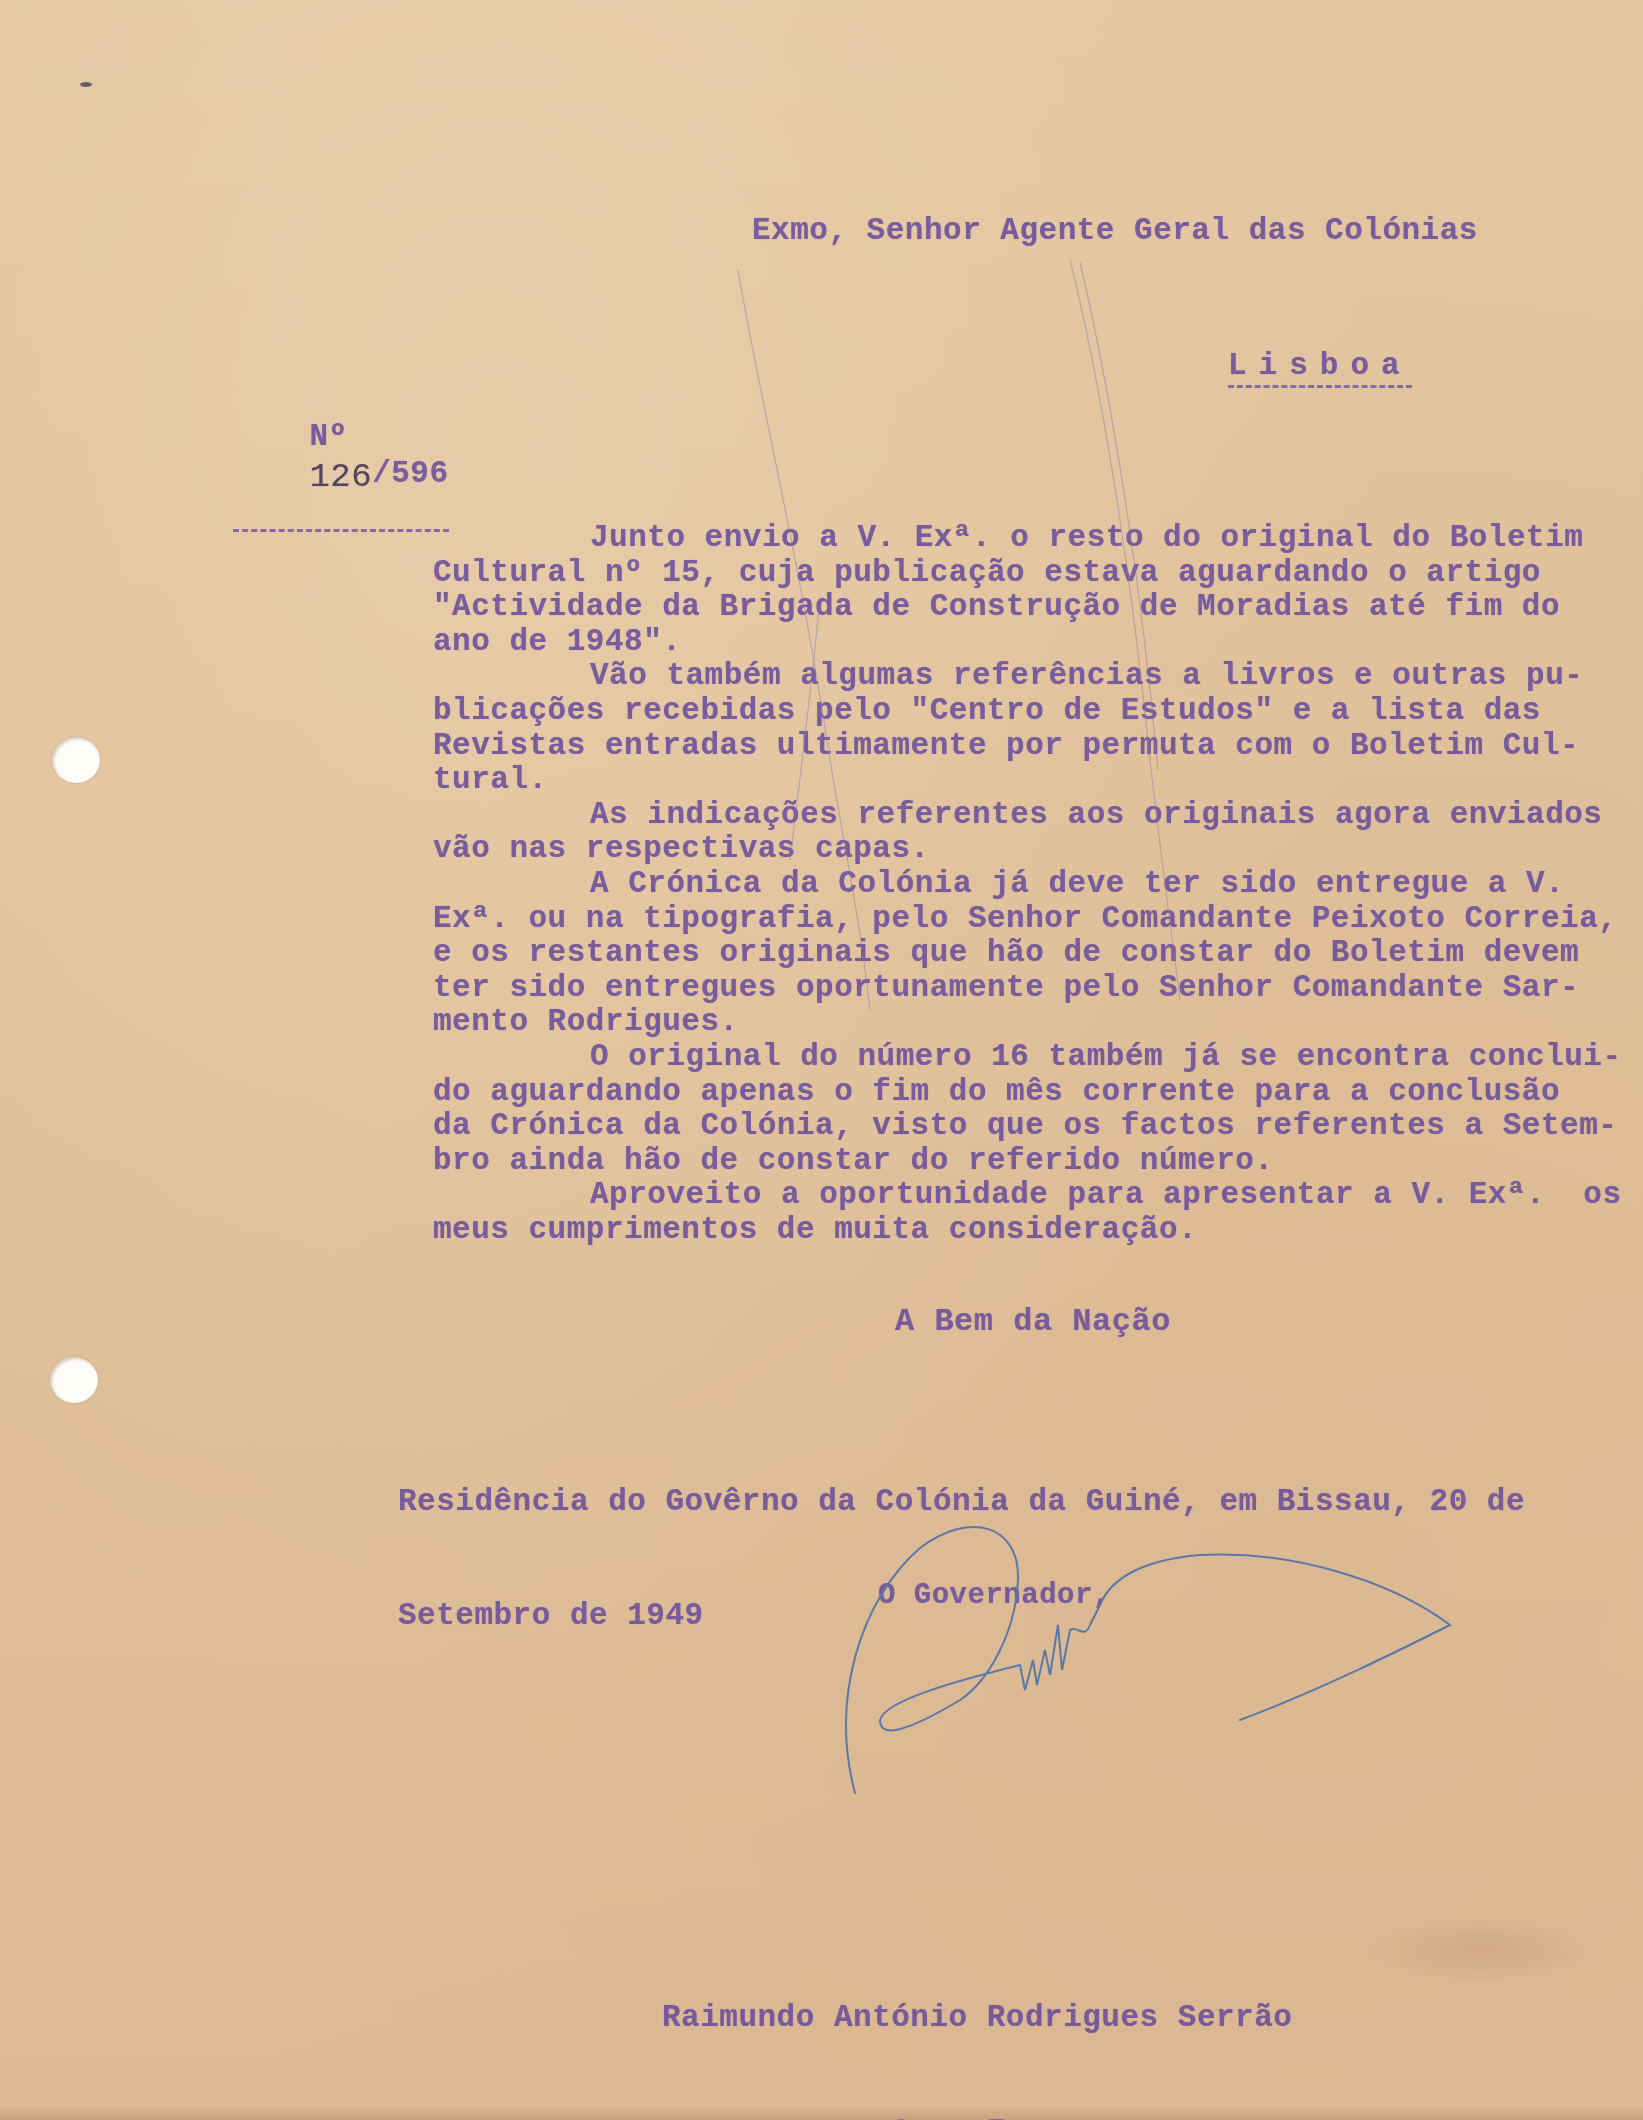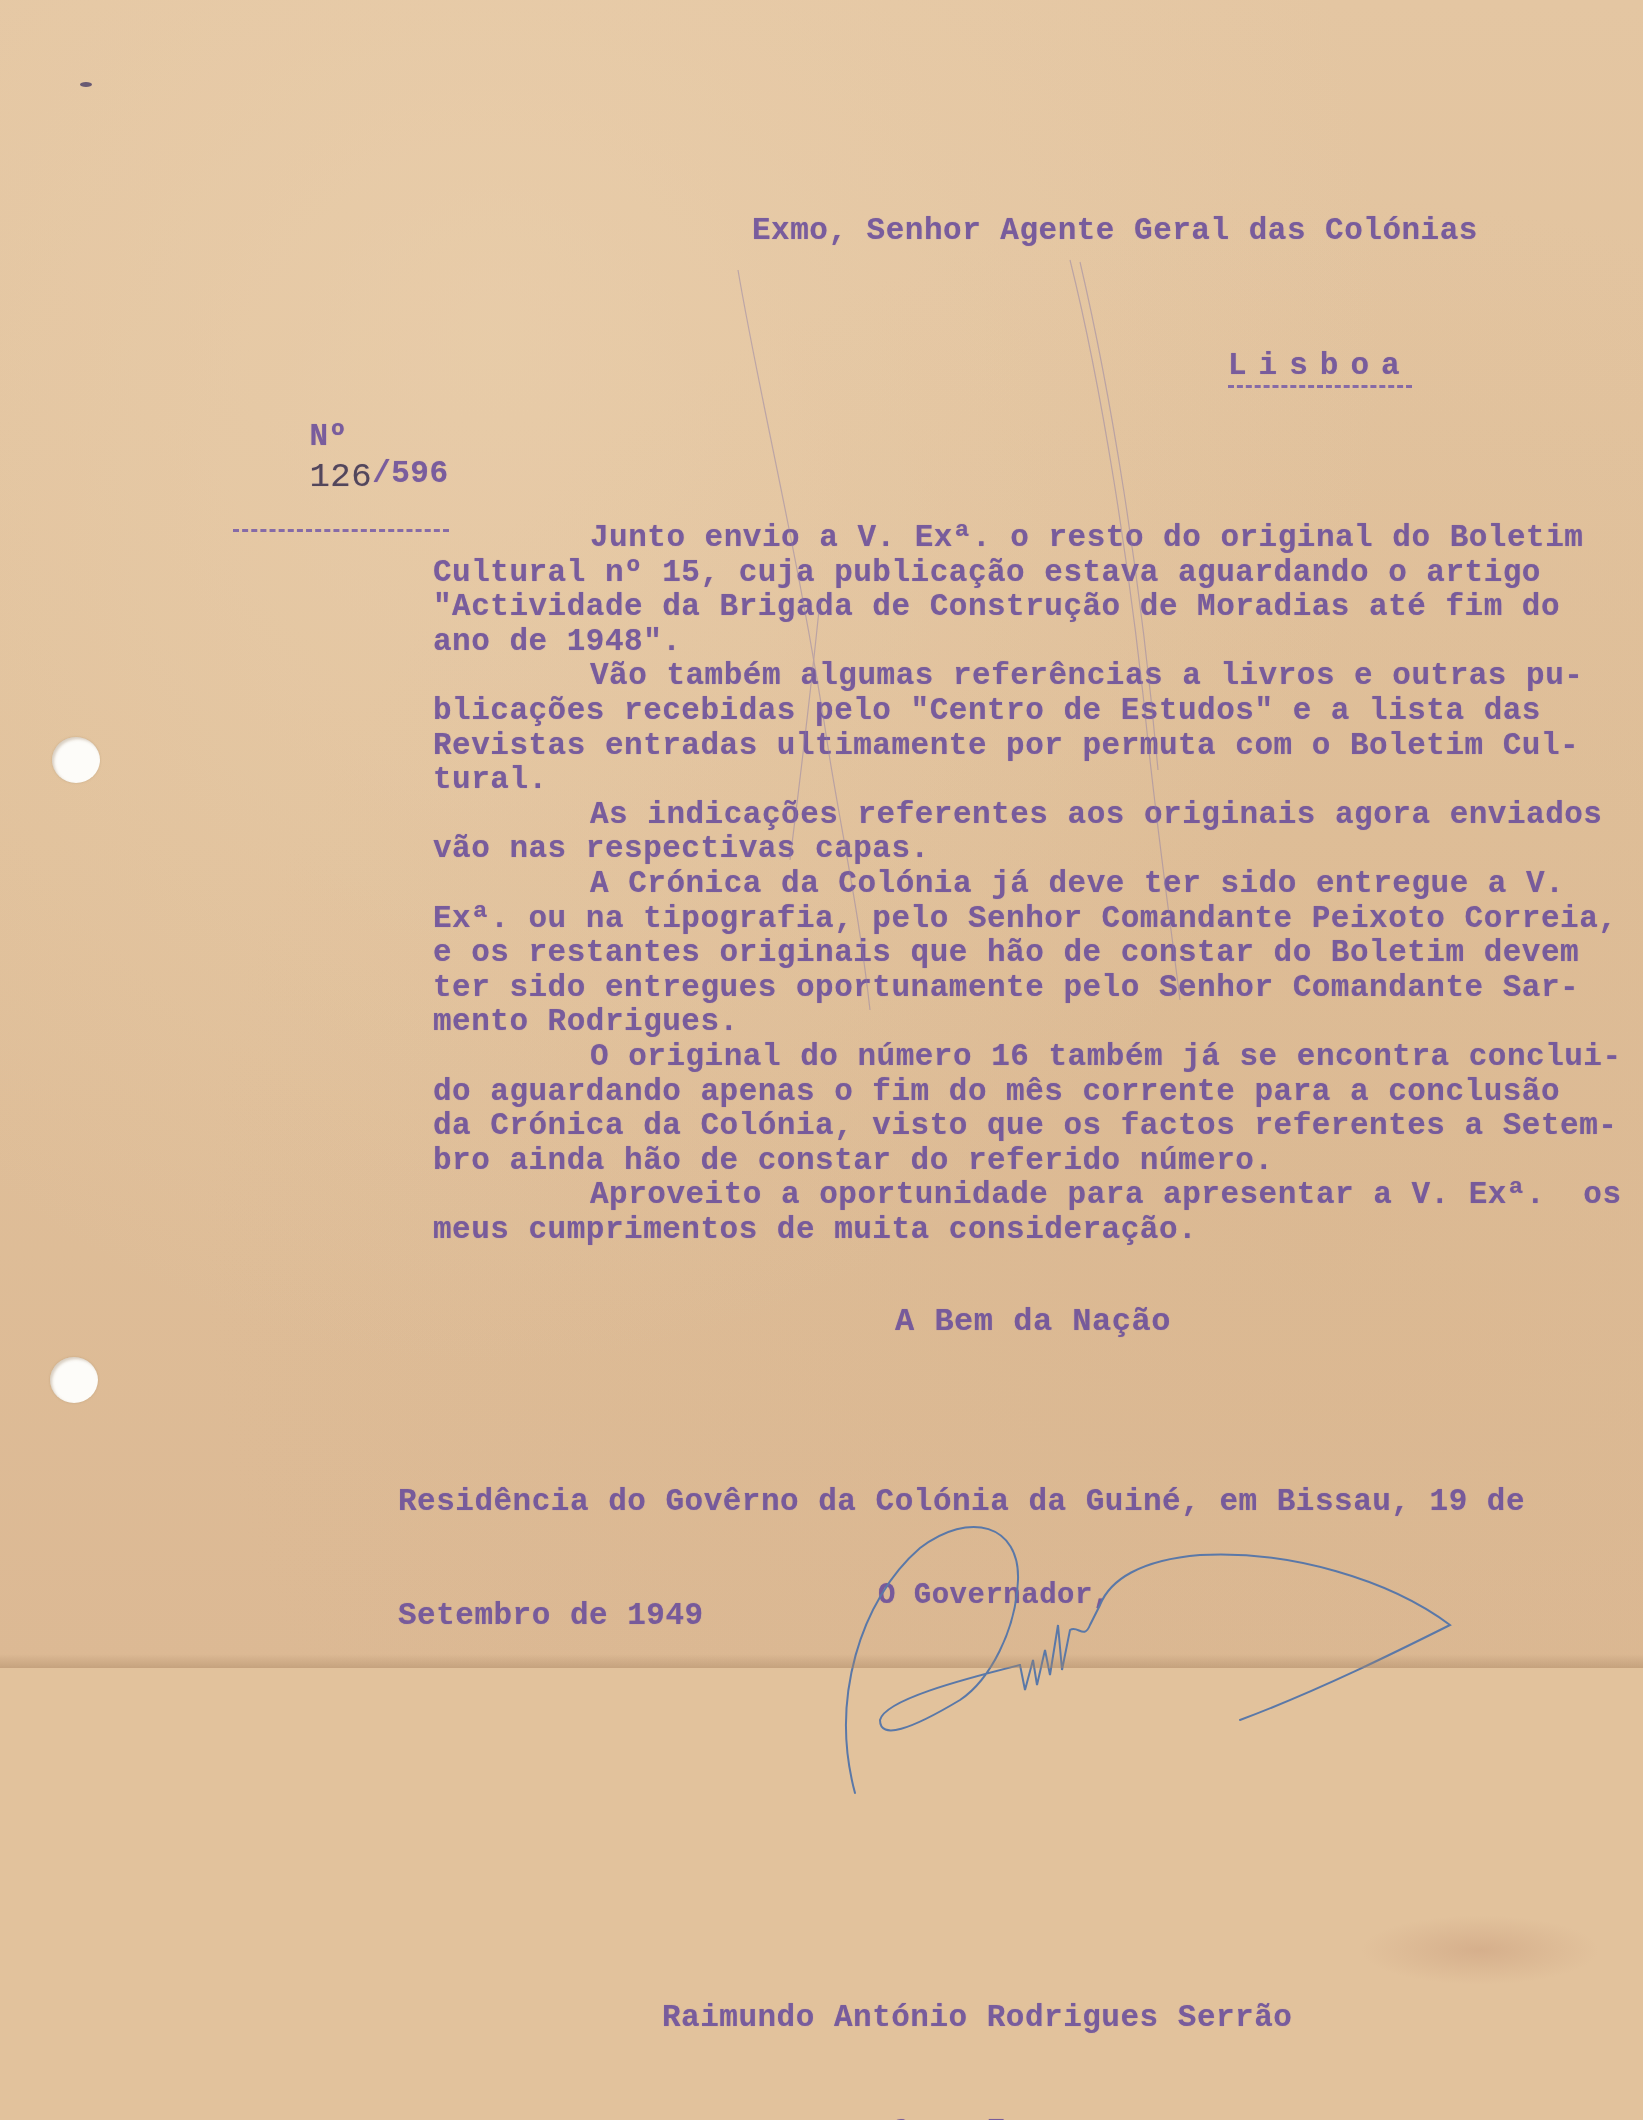--- a/index.html
+++ b/index.html
@@ -17,7 +17,7 @@
       position: absolute;
       left: 0; top: 0;
       width: 1643px;
-      height: 1668px;
+      height: 2120px;
       background:
         radial-gradient(ellipse at 30% 20%, rgba(236,210,176,0.55) 0%, rgba(236,210,176,0) 55%),
         radial-gradient(ellipse at 80% 75%, rgba(214,178,138,0.35) 0%, rgba(214,178,138,0) 60%),

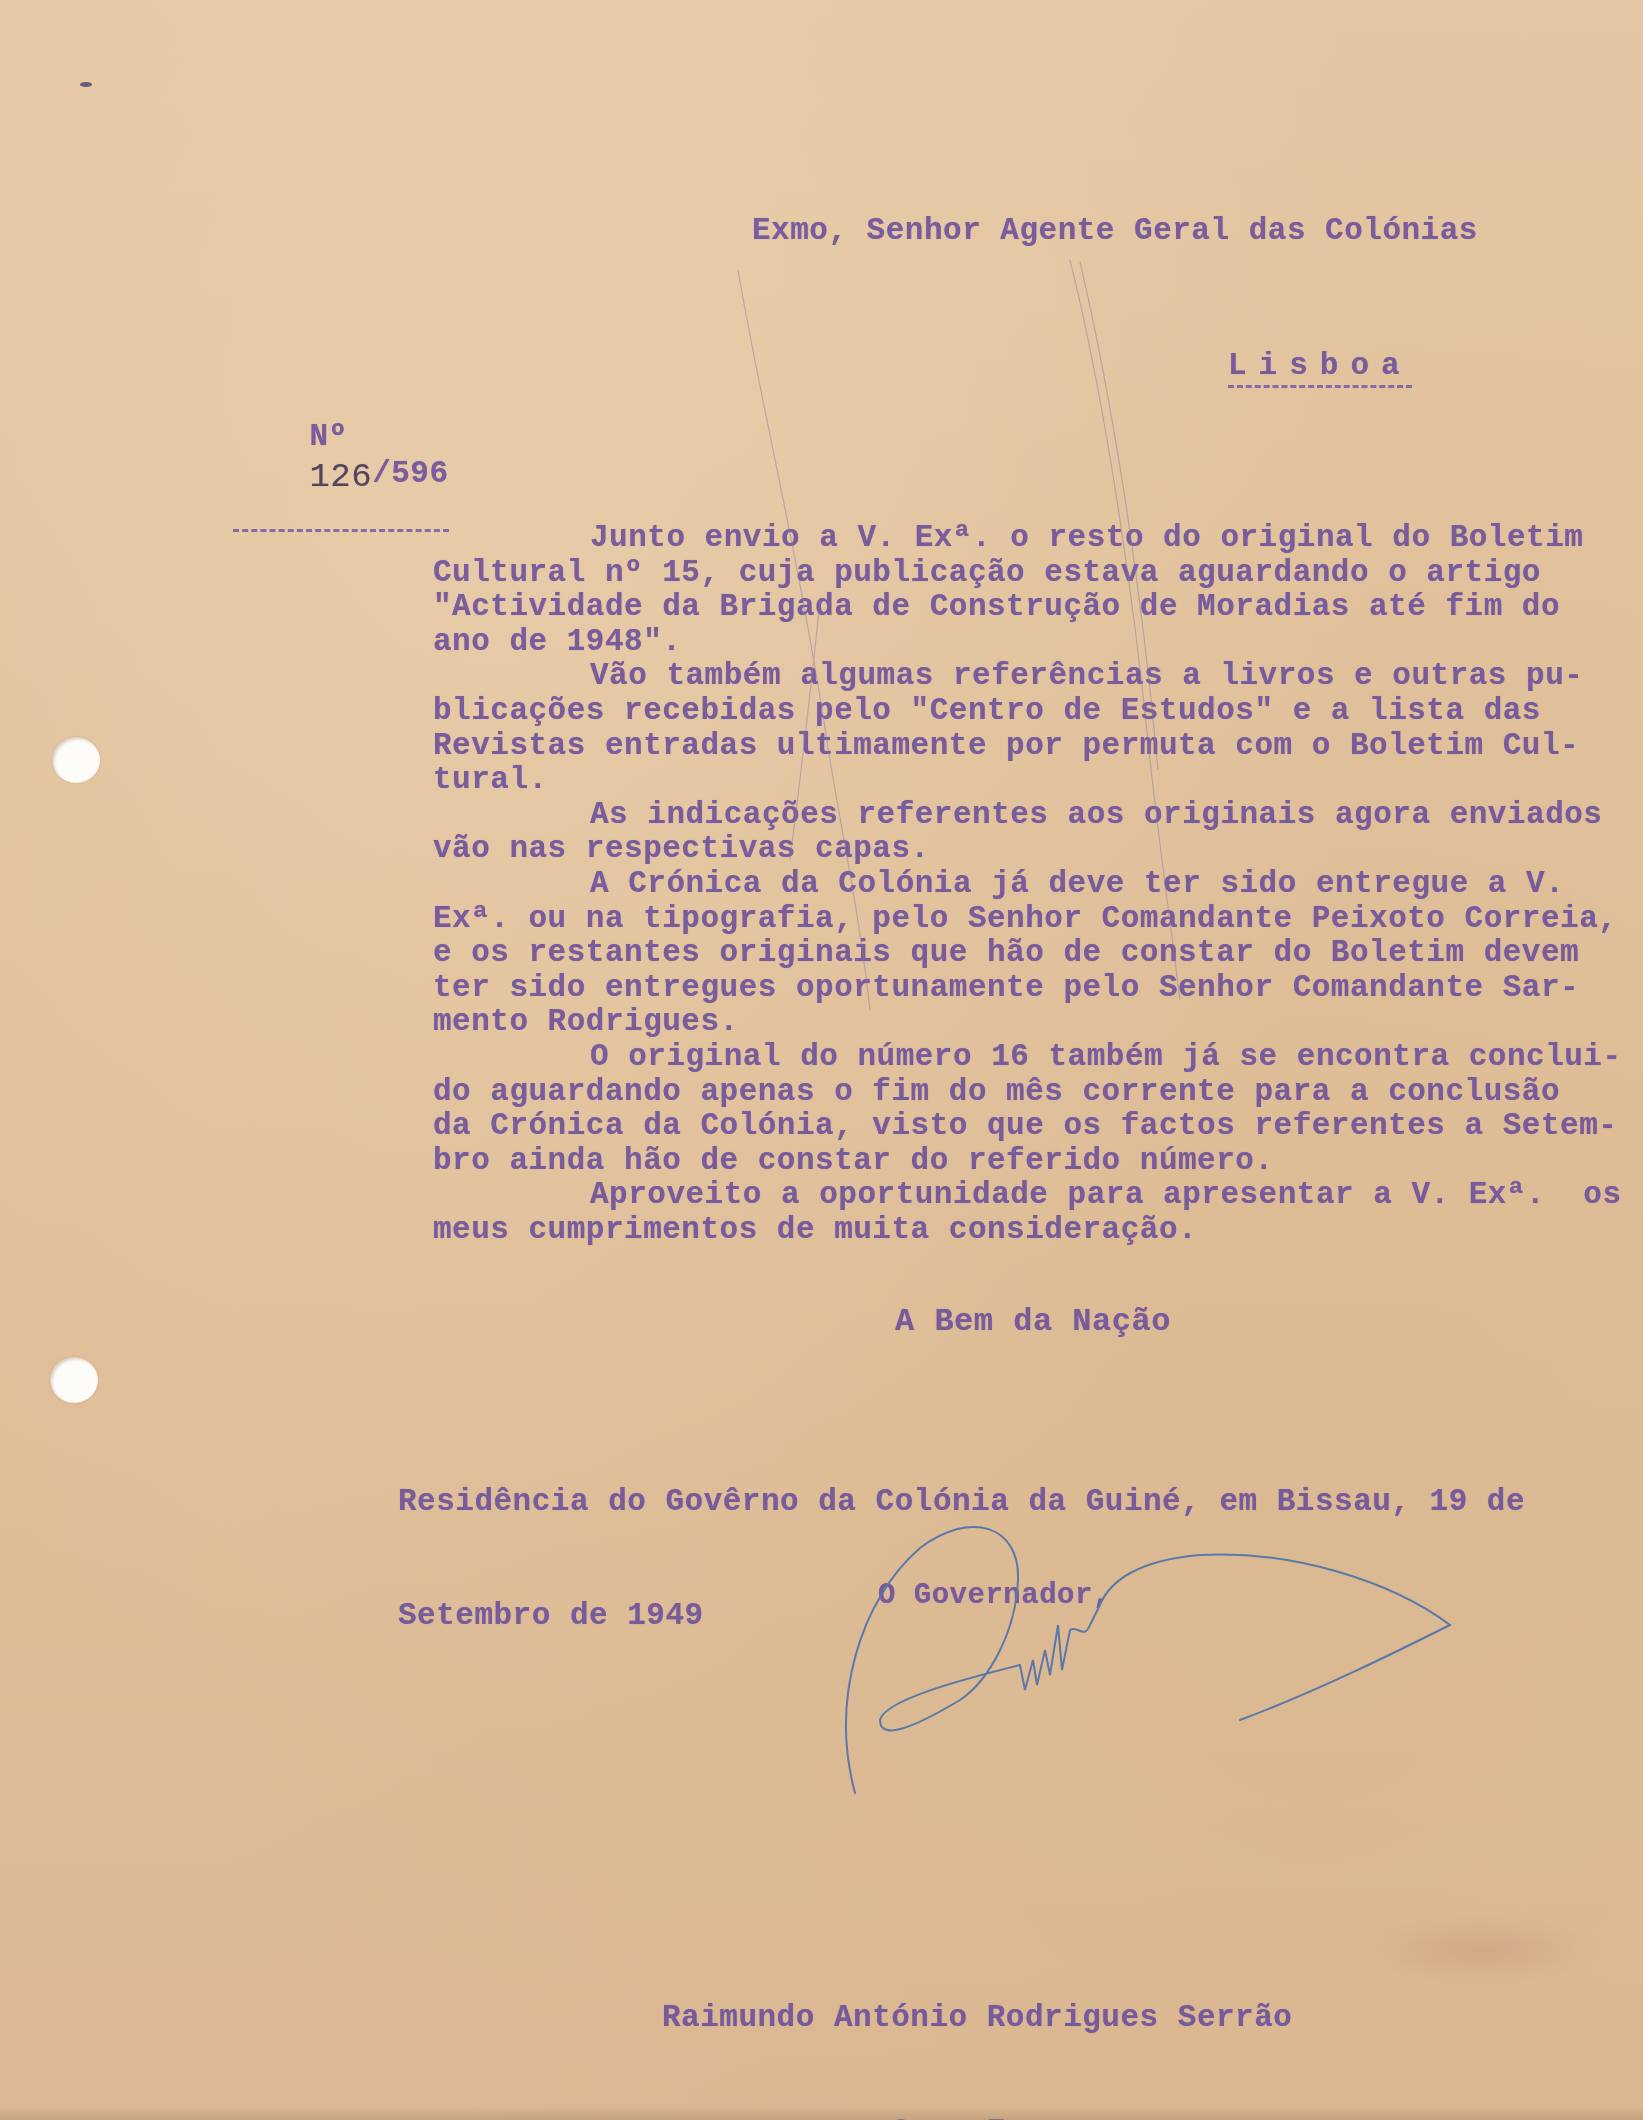--- a/index.html
+++ b/index.html
@@ -167,7 +167,7 @@
   <div class="typed closing">A Bem da Nação</div>
 
   <div class="typed place-date">
-    <span>Residência do Govêrno da Colónia da Guiné, em Bissau, 19 de</span>
+    <span>Residência do Govêrno da Colónia da Guiné, em Bissau, 20 de</span>
     <span>Setembro de 1949</span>
   </div>
 

